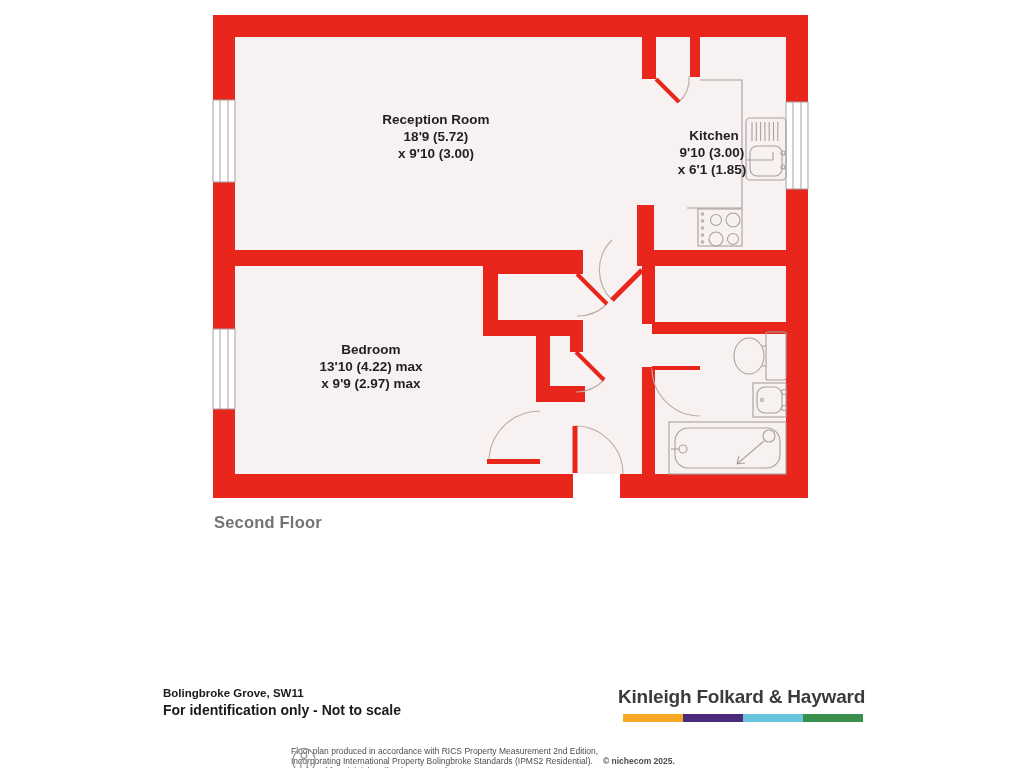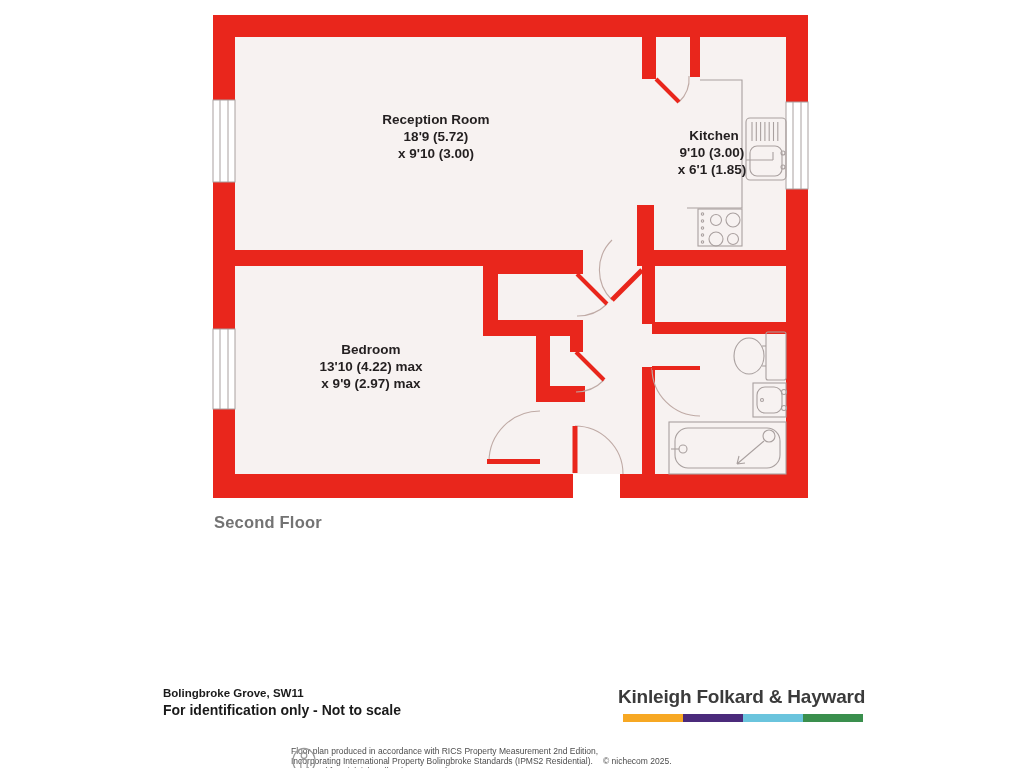--- a/index.html
+++ b/index.html
@@ -22,7 +22,7 @@
   .disclaimer{left:291px;top:734px;display:flex;align-items:flex-start;color:#555;}
   .disc-icon{width:26px;height:28px;margin-right:10px;margin-top:1px;}
   .disc-text{font-size:8.5px;line-height:10px;color:#4d4d4d;}
-  .disc-gap{display:inline-block;margin-left:10px;}
+  .disc-gap{display:inline-block;margin-left:10px;font-weight:bold;}
   text.room{fill:#231f20;font-family:"Liberation Sans",sans-serif;font-size:13.5px;font-weight:600;text-anchor:middle;}
   .wall{fill:#e9261c;}
   .fix{stroke:#a9a09f;stroke-width:1.1;fill:none;}

